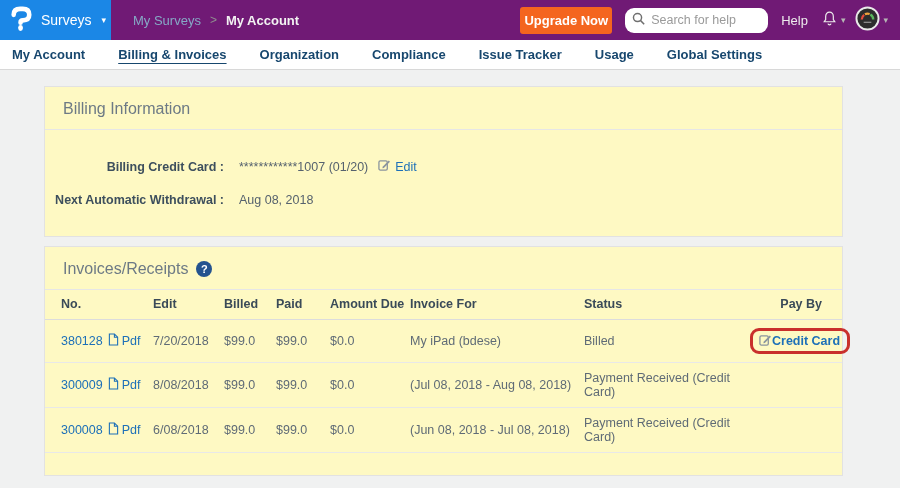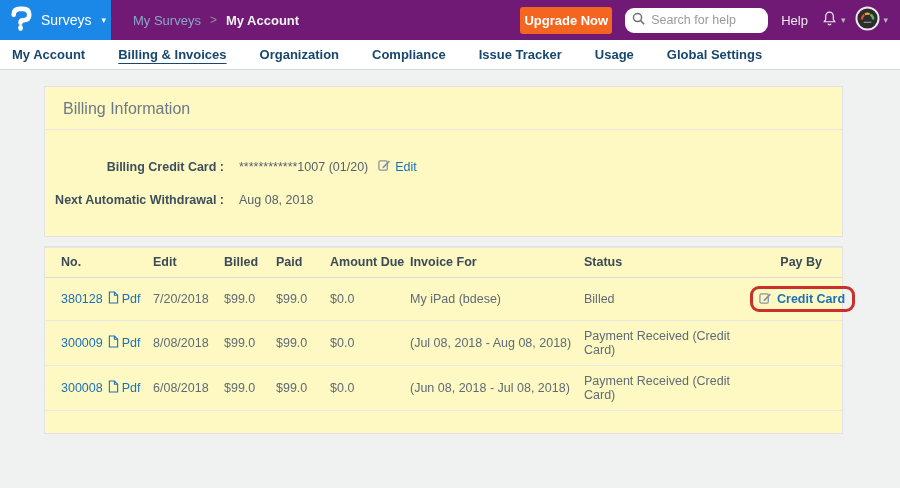--- a/index.html
+++ b/index.html
@@ -166,6 +166,10 @@
     </div>
 
     <div class="panel">
+      <div class="panel-title-row">
+        <span class="panel-title">Invoices/Receipts</span>
+        <span class="help-badge">?</span>
+      </div>
       <div class="panel-divider"></div>
 
       <table class="inv">

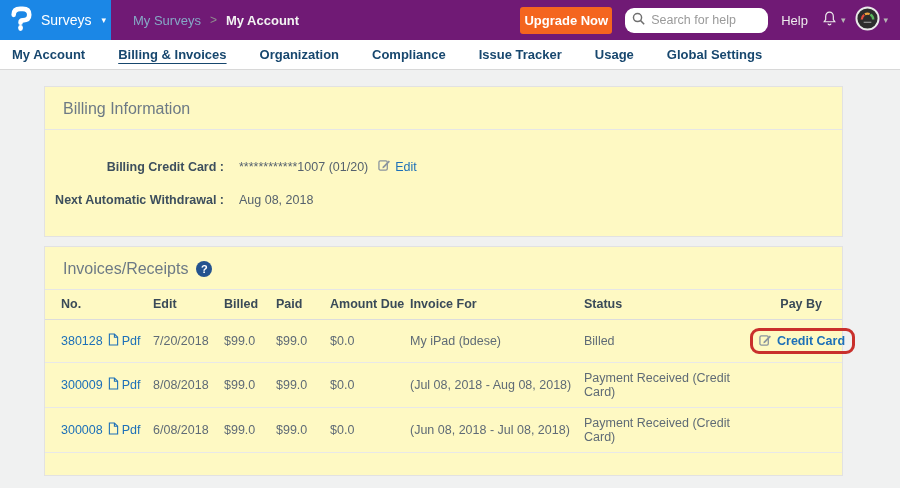--- a/index.html
+++ b/index.html
@@ -58,7 +58,7 @@
   .no-cell { display:flex; align-items:center; gap:5px; white-space:nowrap; }
   .pdf-link { display:inline-flex; align-items:center; gap:3px; cursor:pointer;justify-content:flex-end; }
   .pay-box { display:inline-flex; align-items:center; gap:5px; border:3px solid #c9302c; border-radius:9px; padding:2px 7px 2px 6px; white-space:nowrap; }
-  .pay-link { display:inline-flex; align-items:center; gap:5px; cursor:pointer; font-weight:bold; }
+  .pay-link { display:inline-flex; align-items:center; cursor:pointer; font-weight:bold; }
 </style>
 </head>
 <body>

